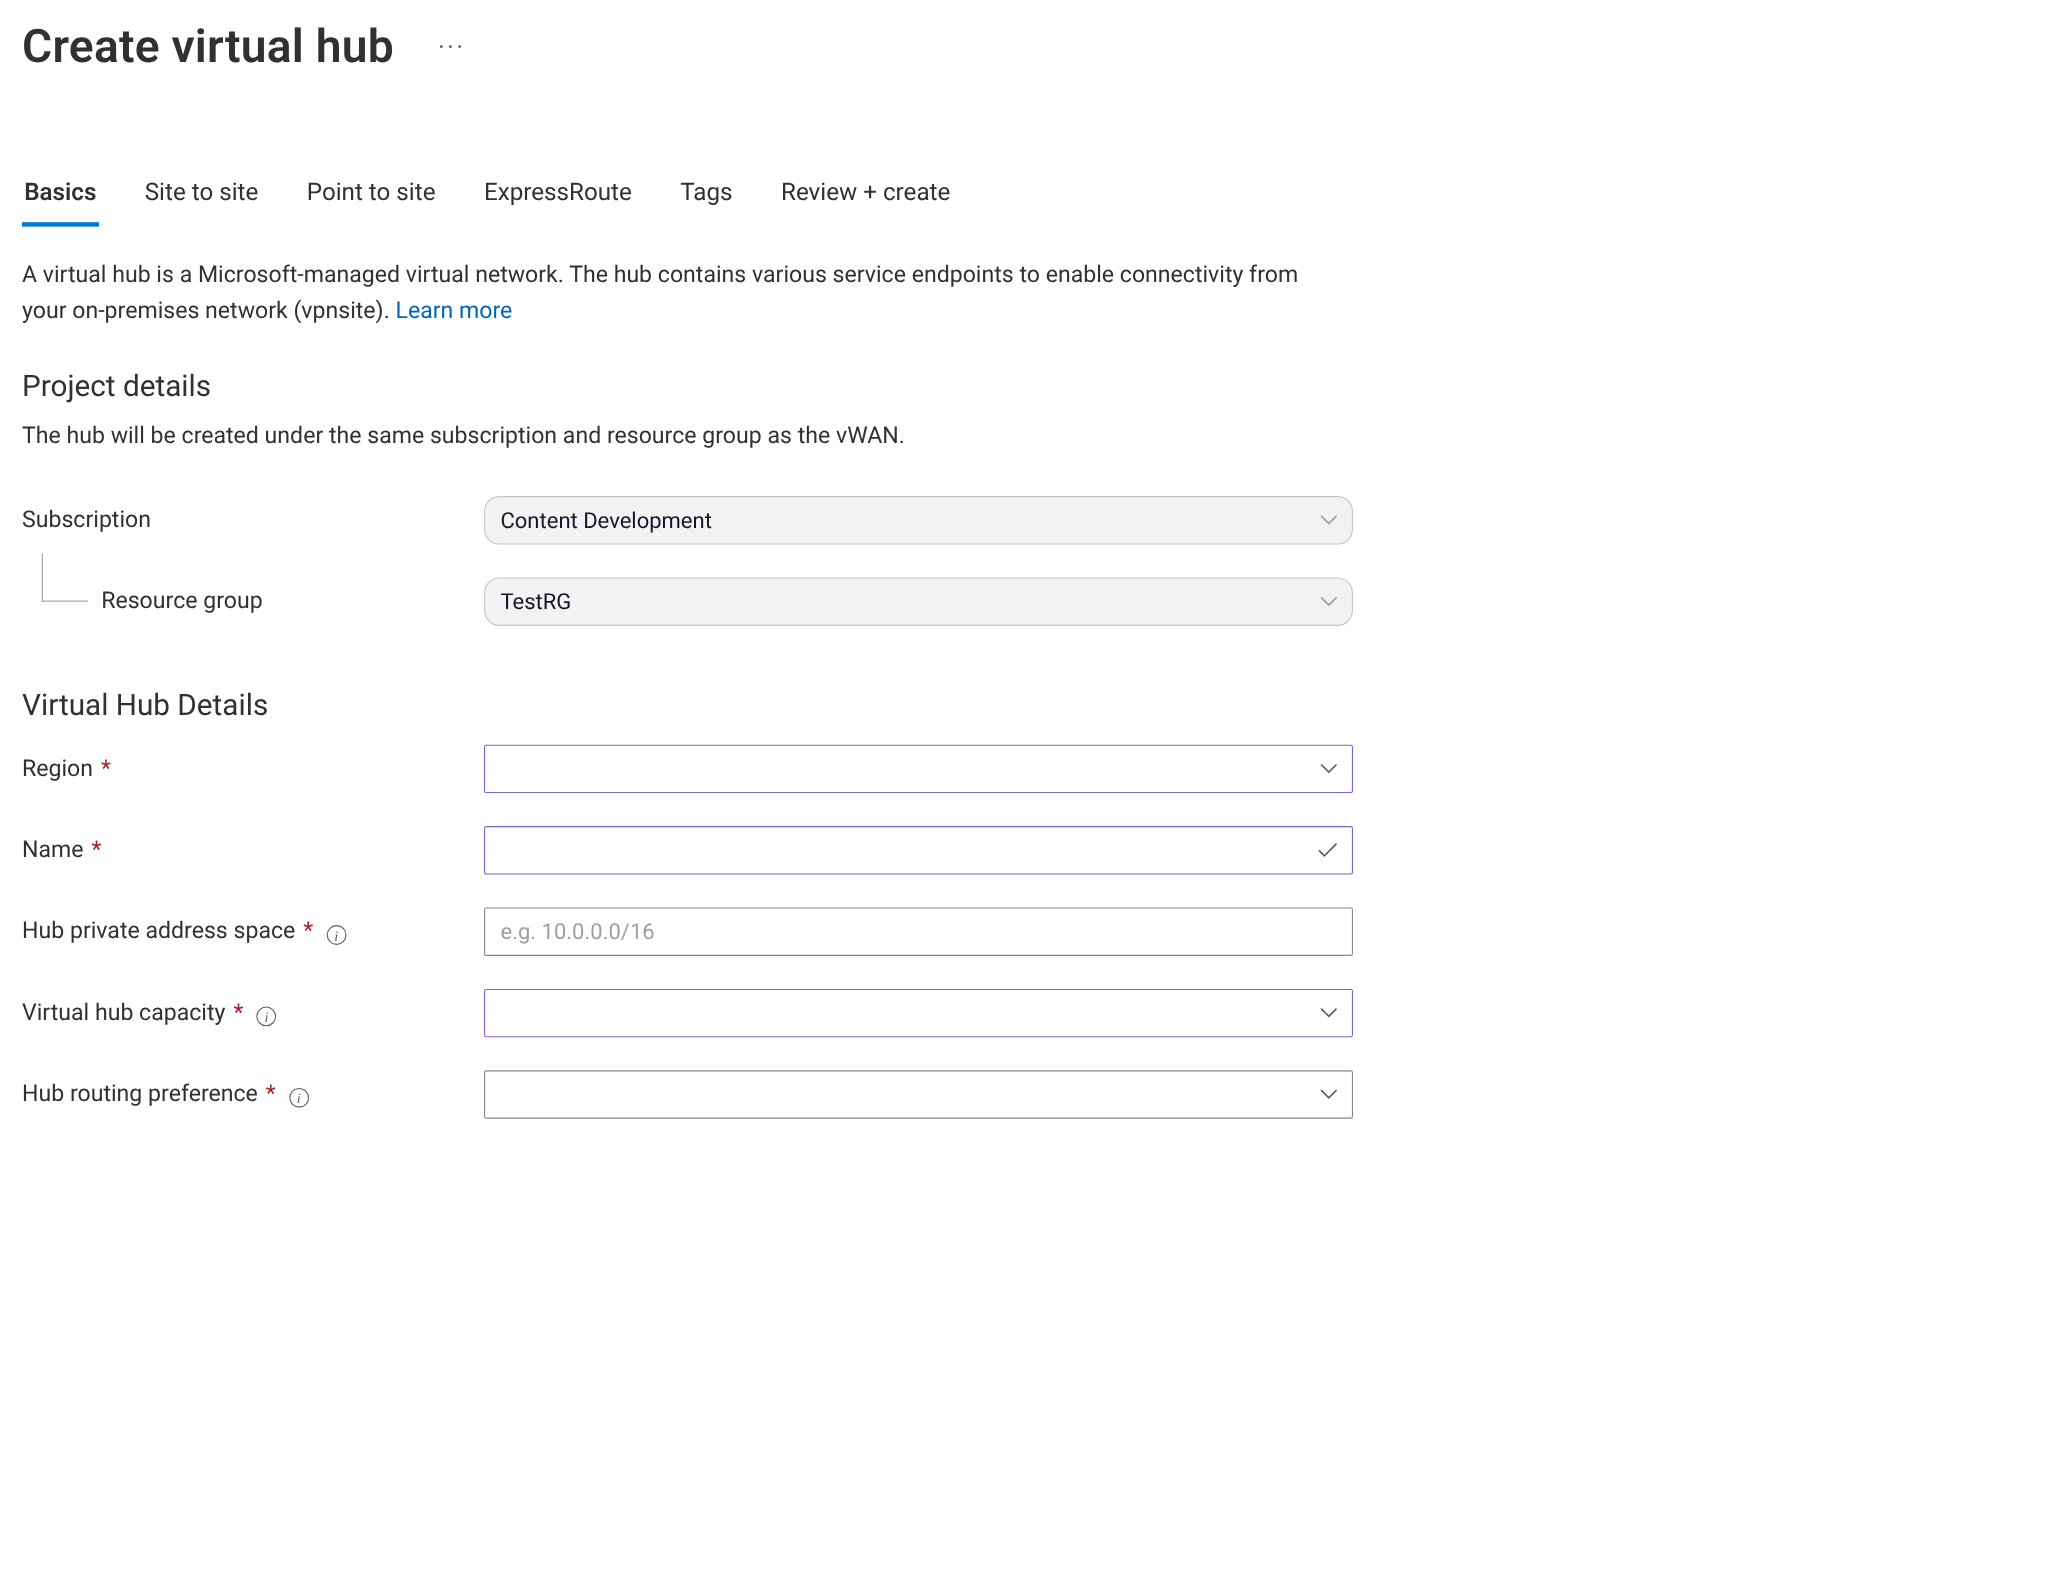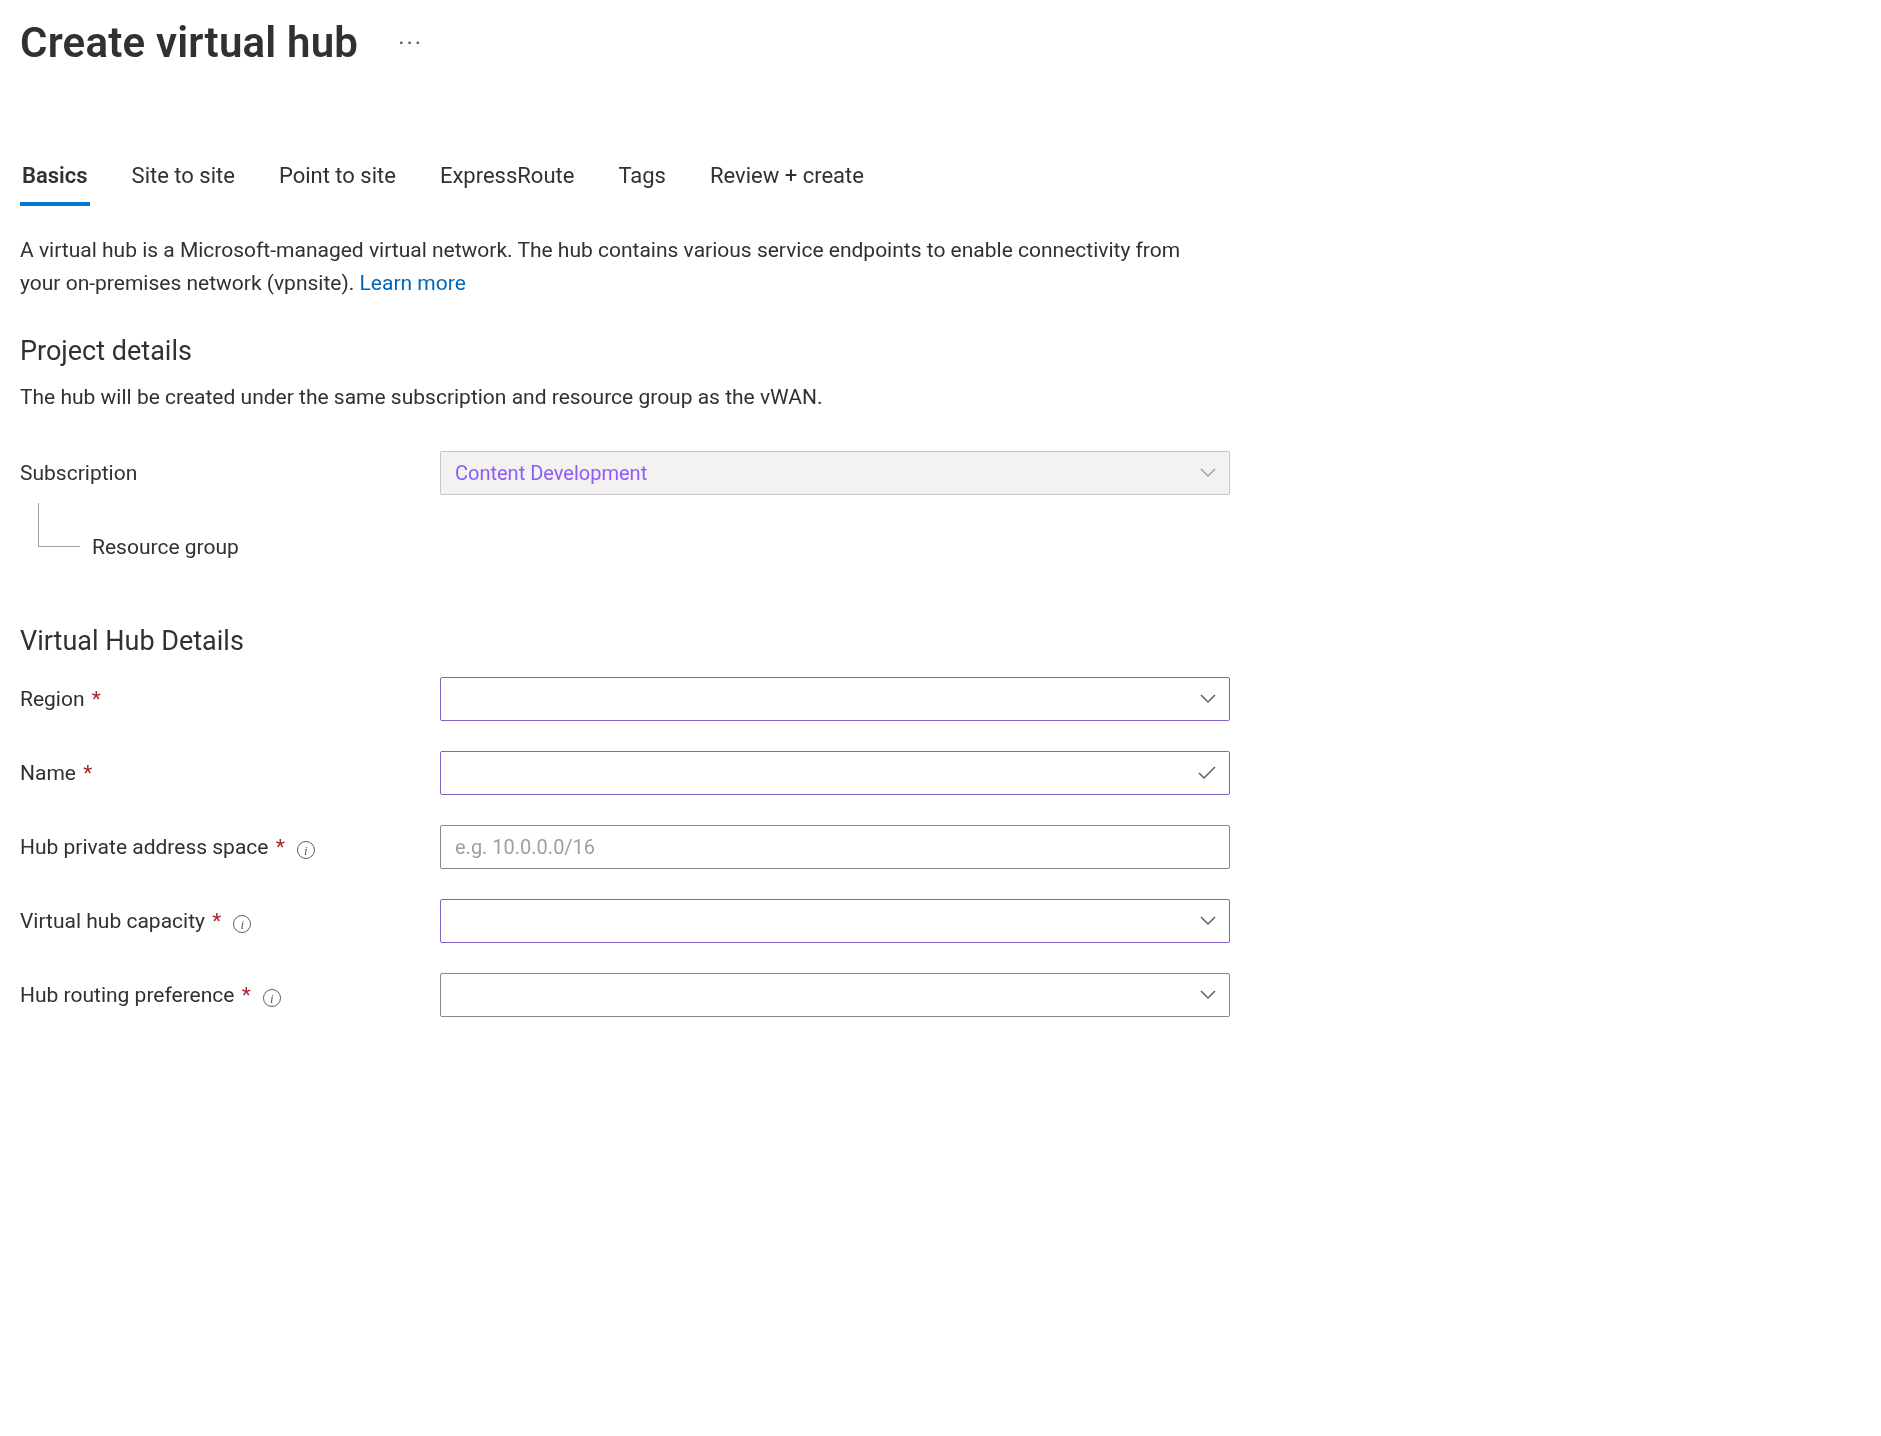--- a/index.html
+++ b/index.html
@@ -130,8 +130,9 @@
   }
   .control.disabled {
     background: #f3f2f1;
-    color: #8b5cf6;
+    color: #0f172a;
     border-color: #c8c6c4;
+    border-radius: 14px;
   }
   .control.purple {
     border-color: #8661c5;

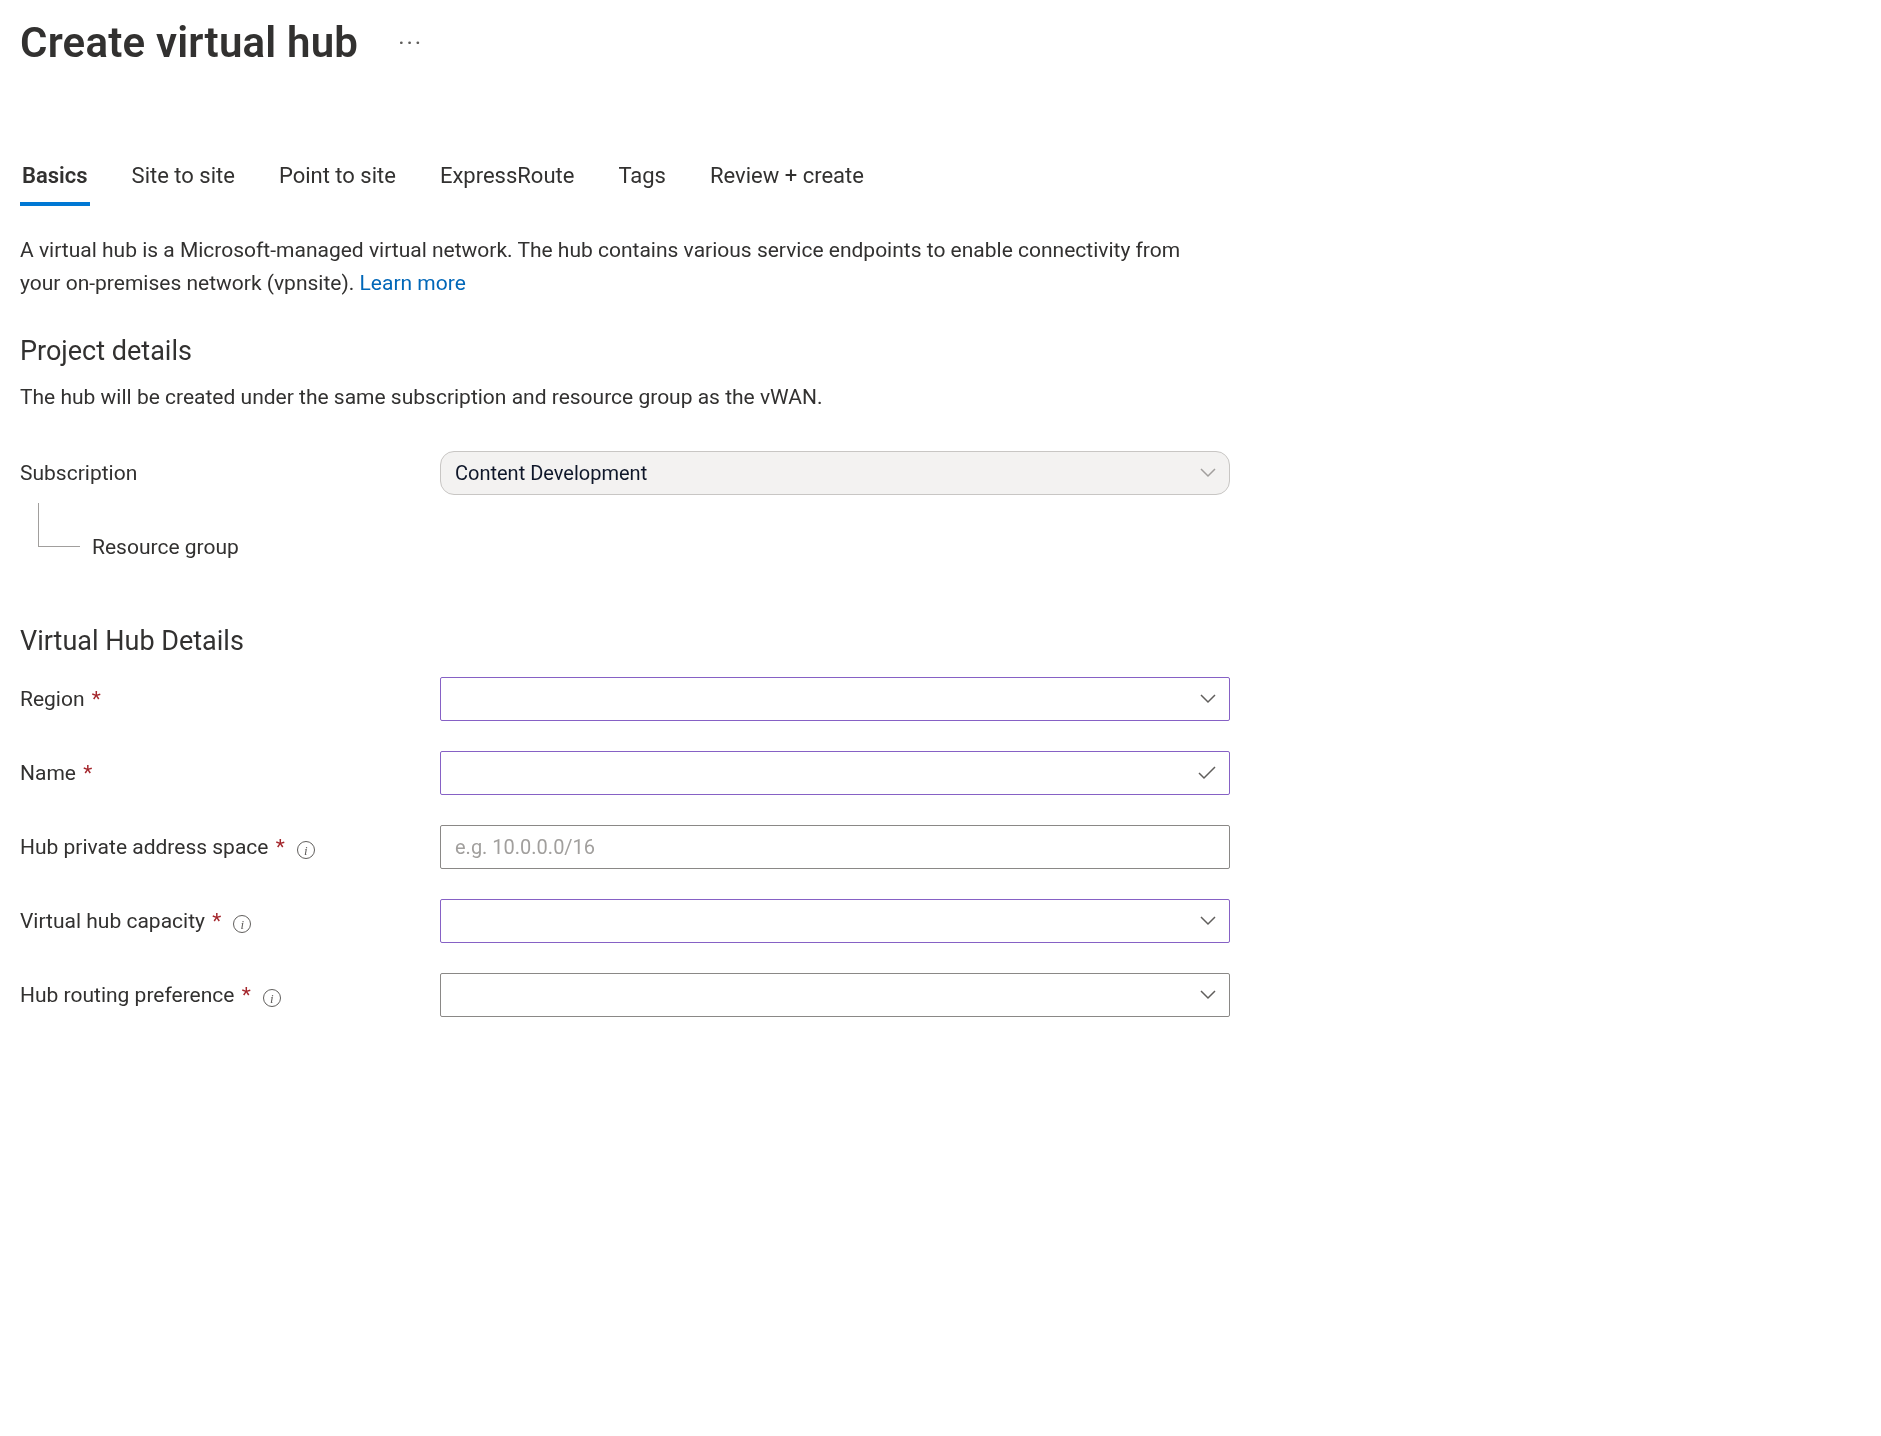--- a/index.html
+++ b/index.html
@@ -196,6 +196,14 @@
     <span class="tree-line"></span>
     <span>Resource group</span>
   </div>
+  <div class="control-wrap">
+    <input type="text" readonly="" class="control disabled" value="TestRG" style="">
+    <span class="chevron">
+      <svg width="16" height="10" viewBox="0 0 16 10">
+          <path d="M1 1 L8 8 L15 1" stroke="#a19f9d" stroke-width="1.5" fill="none"></path>
+        </svg>
+    </span>
+  </div>
 </div>
 
 <h2 class="section-heading section-gap">Virtual Hub Details</h2>

